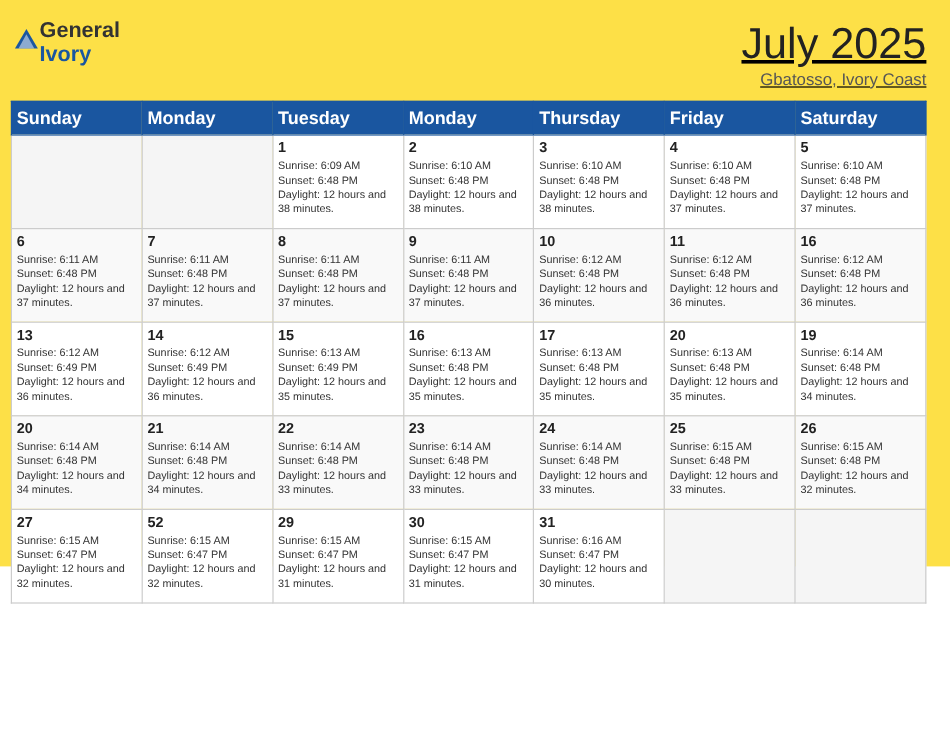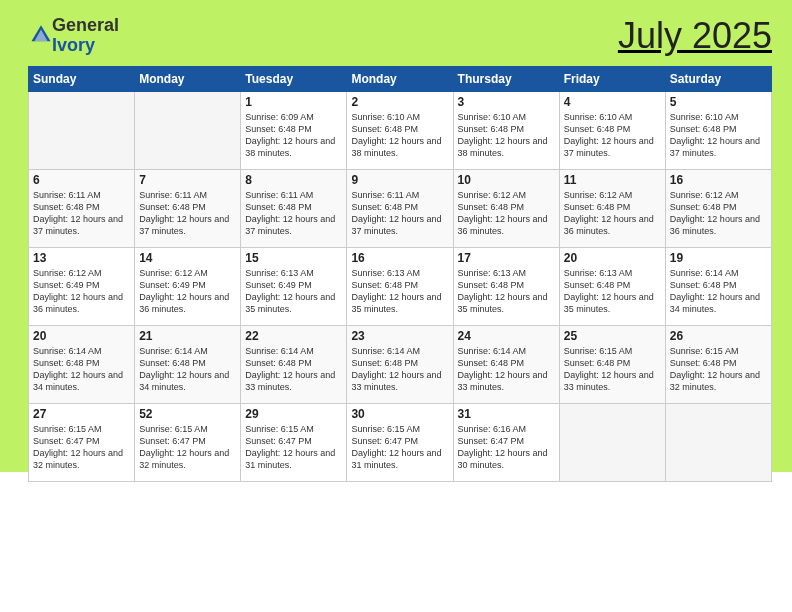--- a/index.html
+++ b/index.html
@@ -13,8 +13,8 @@
     .page {
       width: 792px;
       height: 472px;
-      background: #bef264;
-      padding: 16px 20px 12px 28px;
+      background: #fde047;
+      padding: 16px 20px 12px 9px;
     }
     .header {
       display: flex;

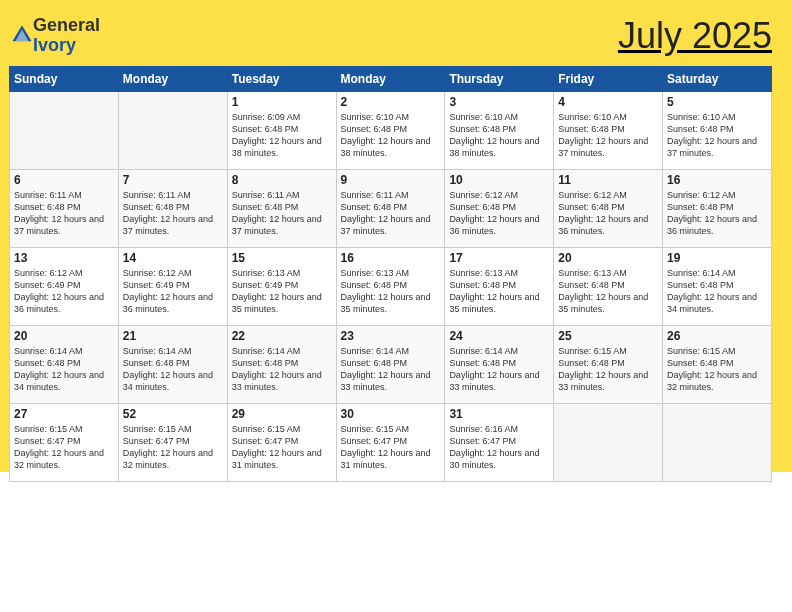--- a/index.html
+++ b/index.html
@@ -117,6 +117,7 @@
     </div>
     <div class="title-block">
       <div class="title-month">July 2025</div>
+      <div class="title-location">Gbatosso, Ivory Coast</div>
     </div>
   </div>
 

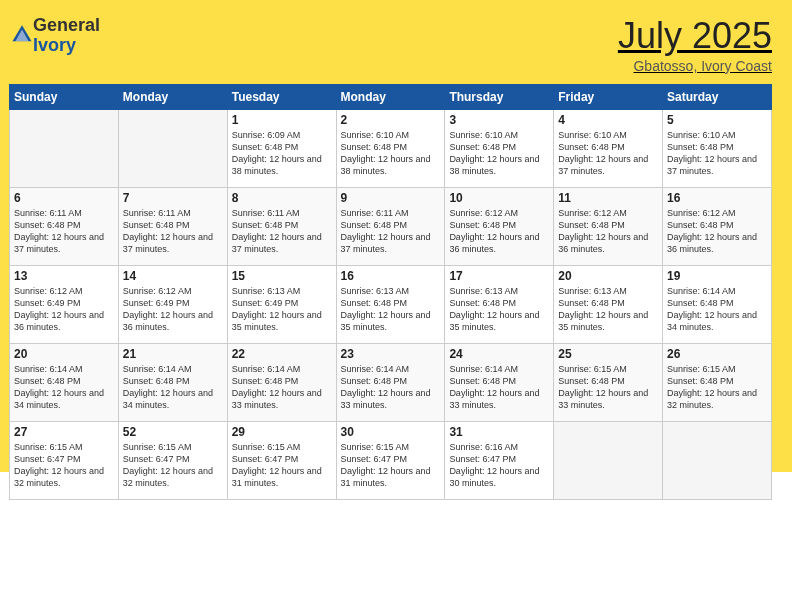--- a/index.html
+++ b/index.html
@@ -64,7 +64,7 @@
     .calendar th {
       background: #1a56a0;
       color: #fff;
-      font-size: 12px;
+      font-size: 15px;
       font-weight: bold;
       padding: 5px 4px;
       text-align: left;

